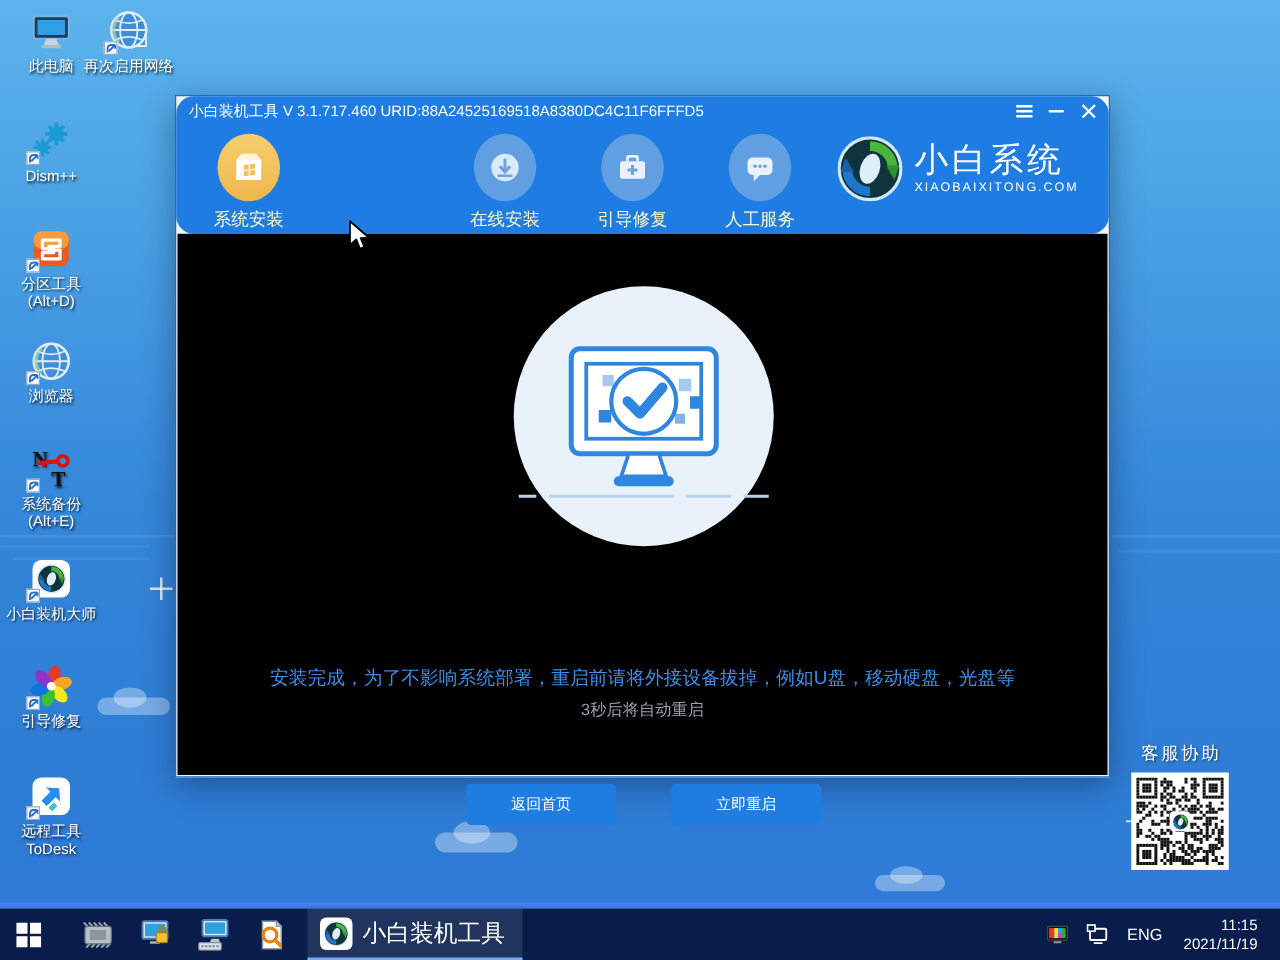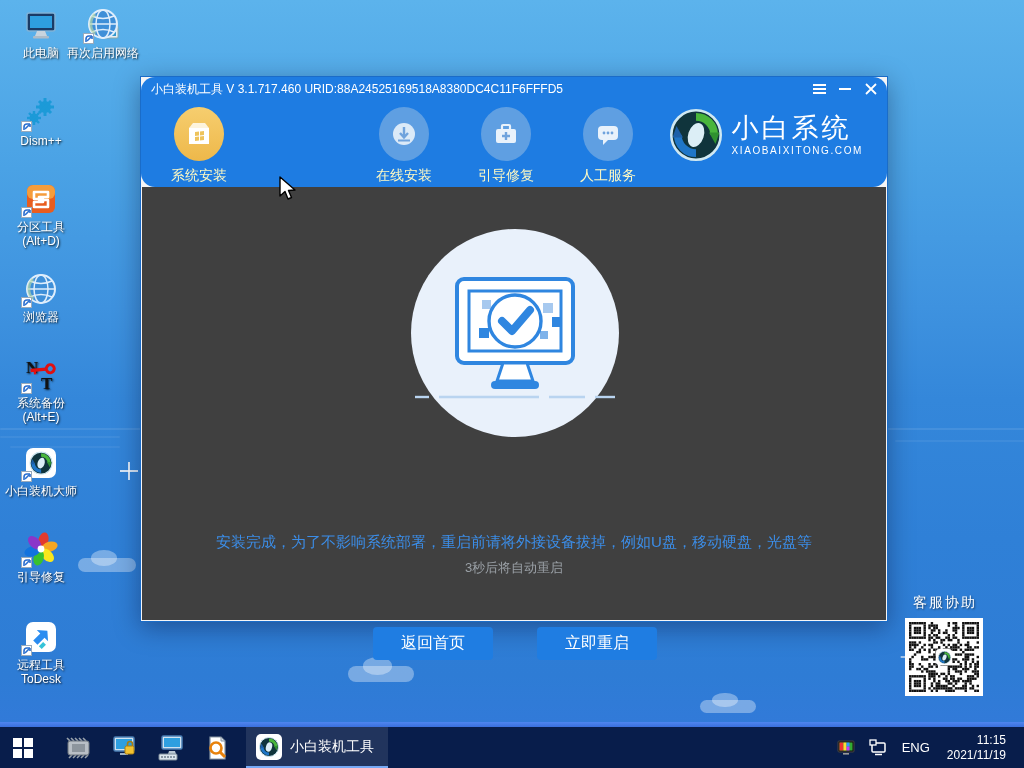--- a/index.html
+++ b/index.html
@@ -49,7 +49,7 @@
   #logo-sub { font-size:10px; letter-spacing:1.6px; font-weight:normal; margin-top:3px; }
 
   
-  #content { position:absolute; left:1px; top:110px; right:1px; bottom:1px; background:#404040; }
+  #content { position:absolute; left:1px; top:110px; right:1px; bottom:1px; background:#000000; }
   #illus { position:absolute; left:267px; top:40px; }
   #msg { position:absolute; left:0; top:346px; width:100%; text-align:center; color:#3b8de8; font-size:15px; }
   #countdown { position:absolute; left:0; top:372px; width:100%; text-align:center; color:#9aa0a6; font-size:13px; }

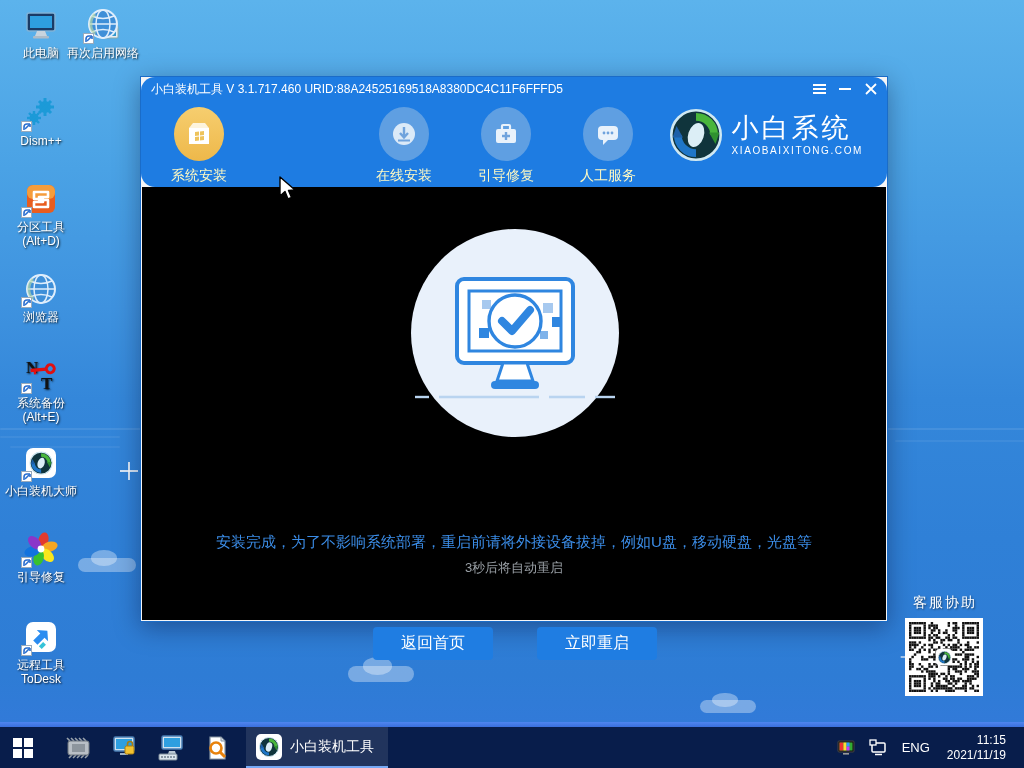--- a/index.html
+++ b/index.html
@@ -54,7 +54,7 @@
   #msg { position:absolute; left:0; top:346px; width:100%; text-align:center; color:#3b8de8; font-size:15px; }
   #countdown { position:absolute; left:0; top:372px; width:100%; text-align:center; color:#9aa0a6; font-size:13px; }
   .btn { position:absolute; top:440px; width:120px; height:33px; background:#1f7de2; border:none; border-radius:4px;
-    color:#fff; font-size:16px; cursor:pointer; font-family:inherit; }
+    color:#fff; font-size:12px; cursor:pointer; font-family:inherit; }
   #btn-home { left:231px; } #btn-restart { left:395px; }
 
   

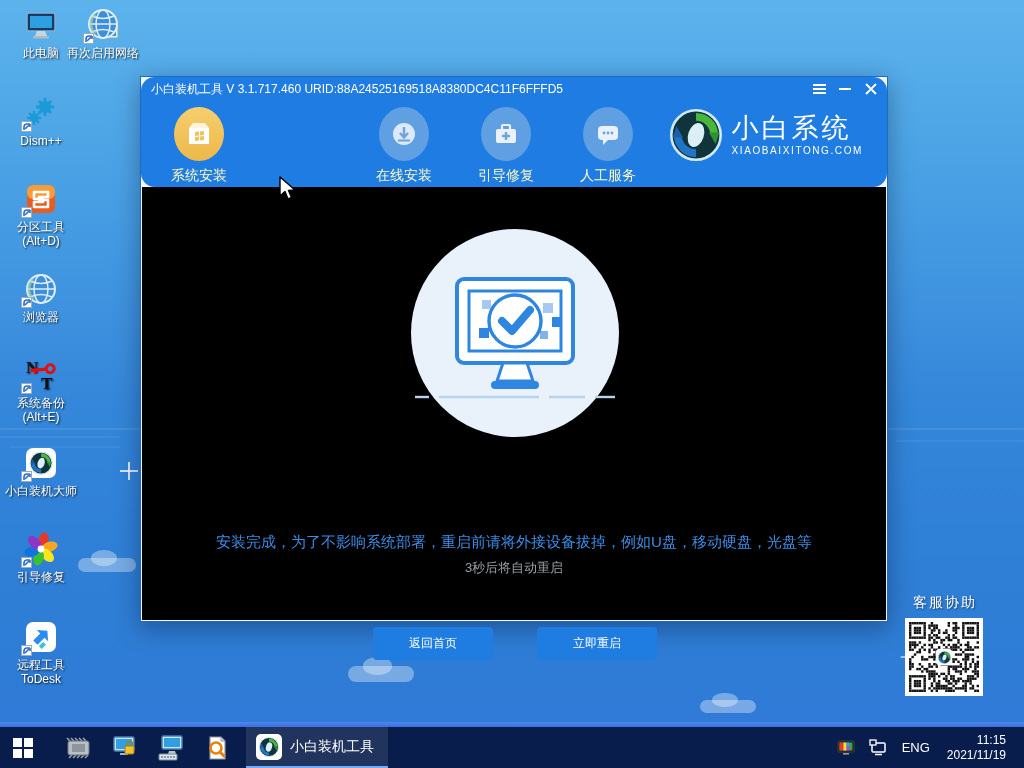--- a/index.html
+++ b/index.html
@@ -70,7 +70,7 @@
   #task-active { display:flex; align-items:center; padding:0 14px 0 10px; margin-left:6px; cursor:pointer;
     background:rgba(255,255,255,.10); border-bottom:2px solid #76a9f5; }
   #task-active .applogo { width:26px; height:26px; background:#fff; border-radius:5px; display:flex; align-items:center; justify-content:center; margin-right:8px; }
-  #task-label { color:#fff; font-size:14px;font-family:Liberation Serif, serif; }
+  #task-label { color:#fff; font-size:19px;font-family:Liberation Serif, serif; }
   #tray { margin-left:auto; display:flex; align-items:center; padding-right:8px; }
   .tray-item { display:flex; align-items:center; justify-content:center; padding:0 7px; height:100%; cursor:pointer; }
   #lang { color:#fff; font-size:13px; }

